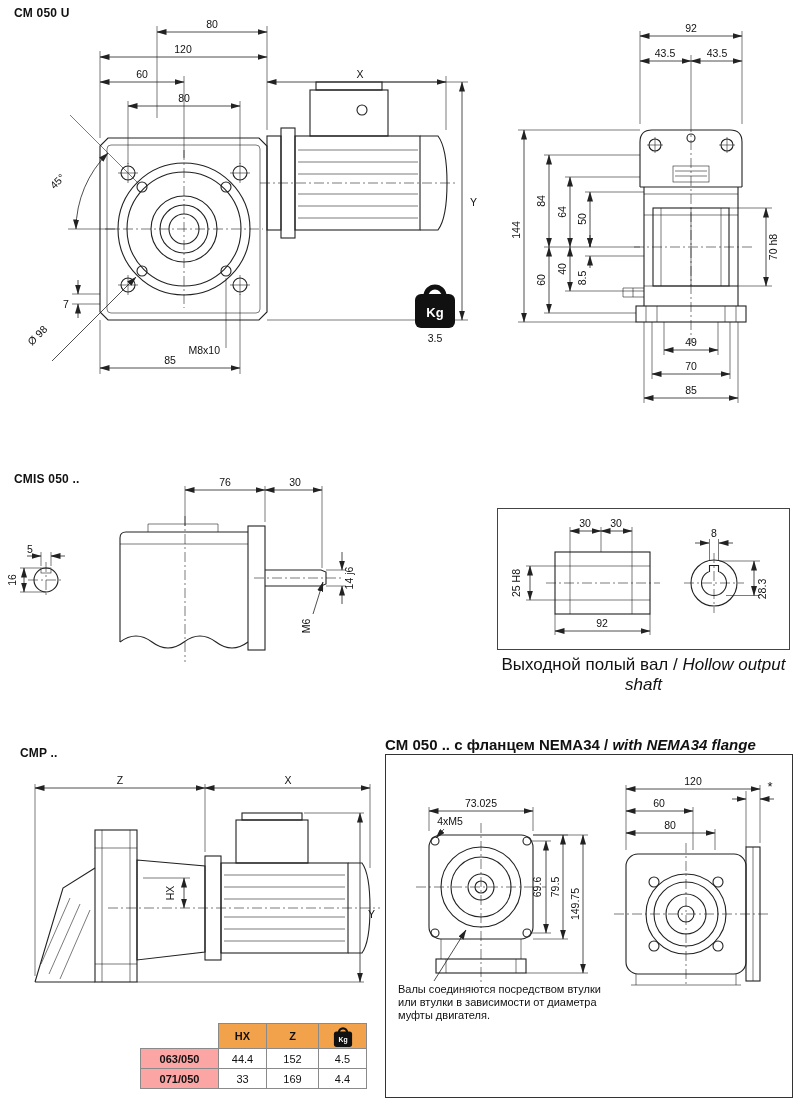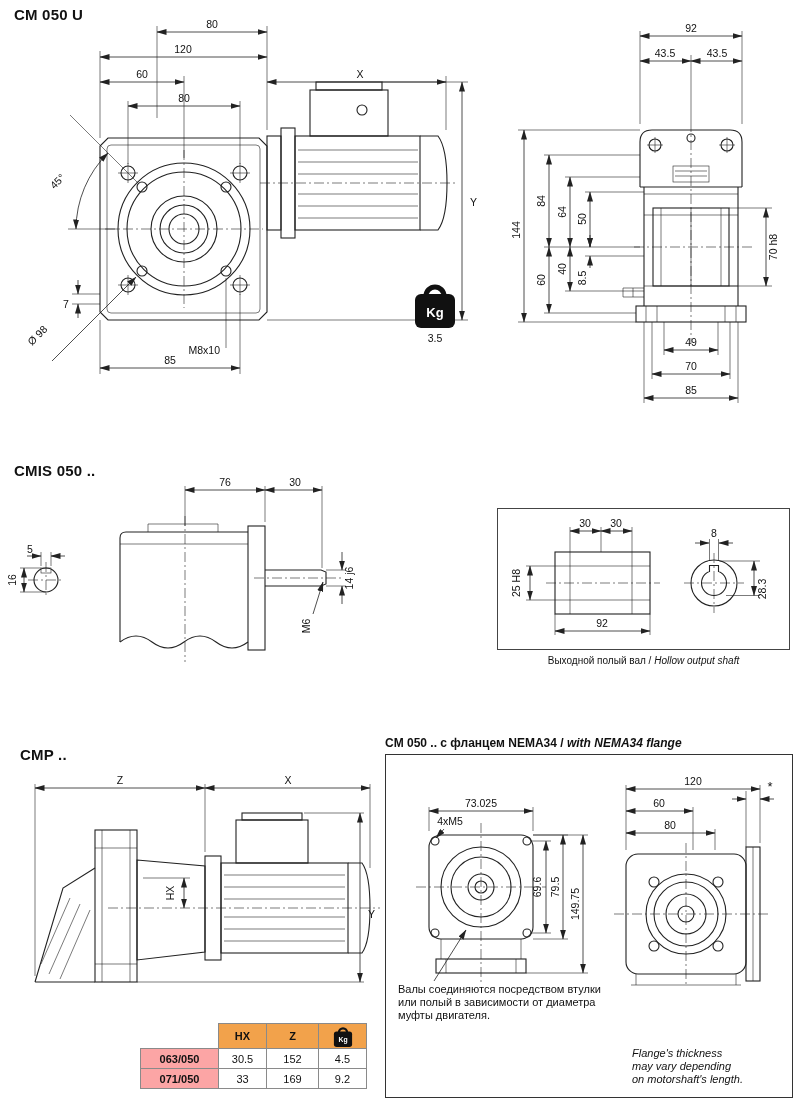--- a/index.html
+++ b/index.html
@@ -7,7 +7,7 @@
   .page{position:relative;width:796px;height:1102px;background:#fff;overflow:hidden}
   .abs{position:absolute}
   svg{overflow:visible;display:block}
-  .sec-title{position:absolute;font-size:15px;font-weight:bold;letter-spacing:.2px}
+  .sec-title{position:absolute;font-size:12px;font-weight:bold;letter-spacing:.2px}
   .ln{stroke:#222;stroke-width:1.1;fill:none}
   .th{stroke:#222;stroke-width:.6;fill:none}
   .dim{stroke:#222;stroke-width:.8;fill:none}

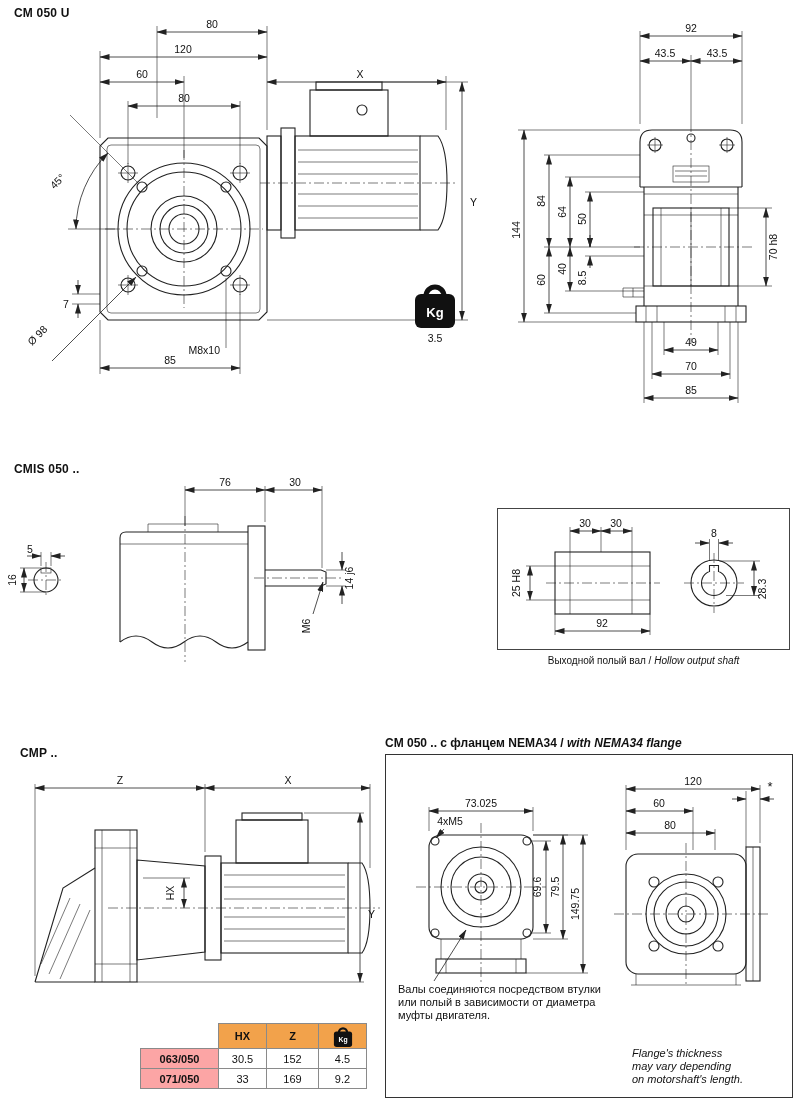--- a/index.html
+++ b/index.html
@@ -188,7 +188,7 @@
     </g>
   </svg>
 
-  <div class="sec-title" style="left:14px;top:462px">CMIS 050 ..</div>
+  <div class="sec-title" style="left:14px;top:472px">CMIS 050 ..</div>
 
   <svg class="abs" style="left:8px;top:476px" width="372" height="204" viewBox="0 0 372 204">
     <g>

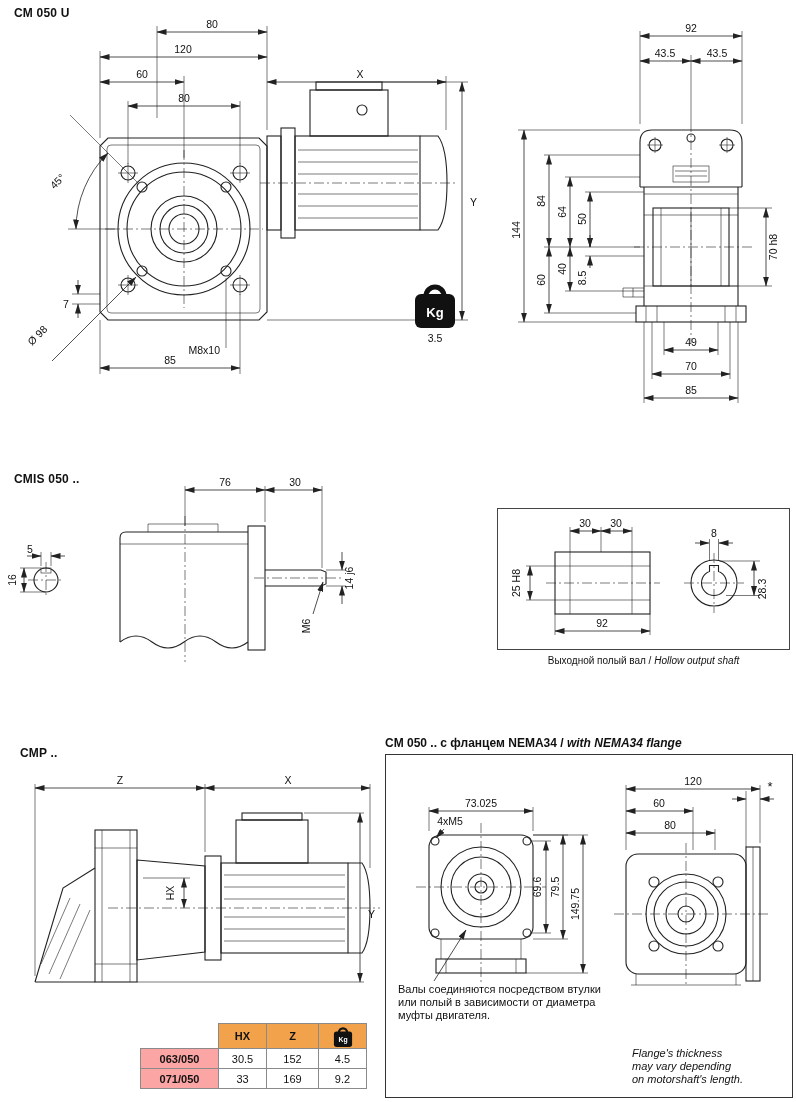--- a/index.html
+++ b/index.html
@@ -14,7 +14,7 @@
   .cl{stroke:#222;stroke-width:.6;fill:none;stroke-dasharray:10 3 2 3}
   text.d{font-size:10.5px;fill:#111;font-family:"Liberation Sans",sans-serif}
   .box{position:absolute;border:1px solid #444;background:#fff}
-  .caption{position:absolute;font-size:10px}
+  .caption{position:absolute;font-size:17px}
   .caption .it{font-style:italic}
   .nema-title{position:absolute;font-size:12px;font-weight:bold}
   .nema-title .it{font-style:italic}

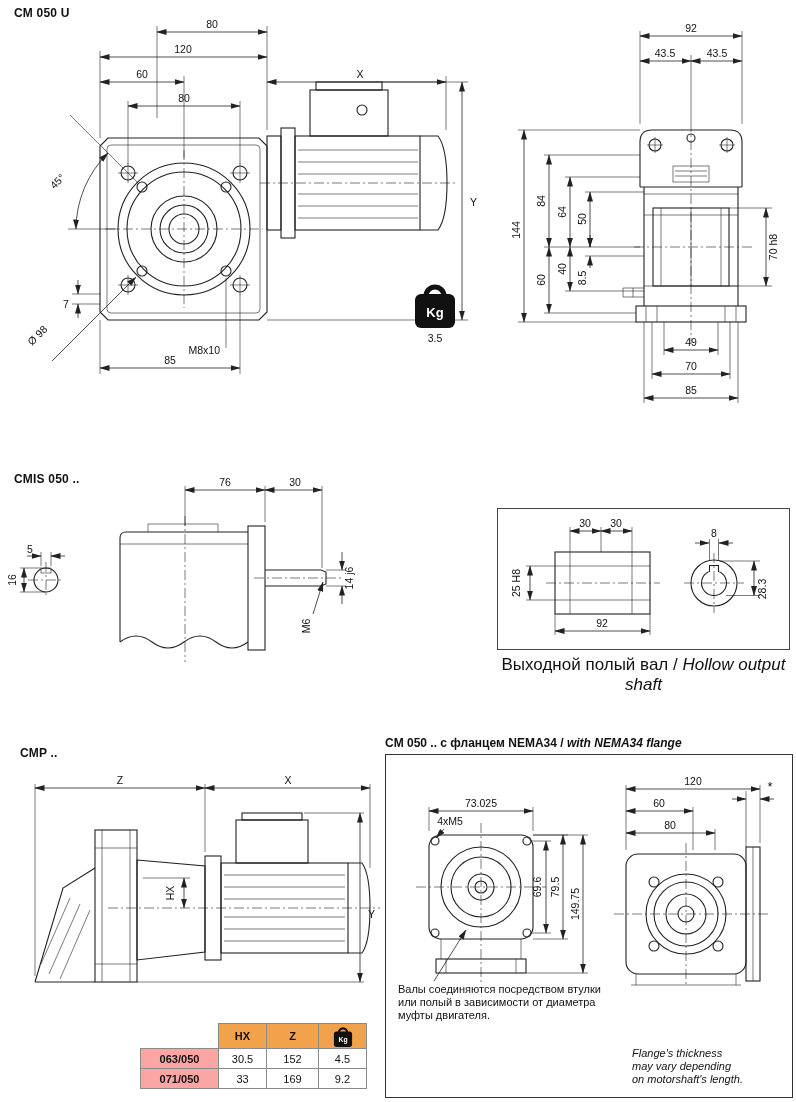--- a/index.html
+++ b/index.html
@@ -16,7 +16,7 @@
   .box{position:absolute;border:1px solid #444;background:#fff}
   .caption{position:absolute;font-size:17px}
   .caption .it{font-style:italic}
-  .nema-title{position:absolute;font-size:12px;font-weight:bold}
+  .nema-title{position:absolute;font-size:15px;font-weight:bold}
   .nema-title .it{font-style:italic}
   .note{position:absolute;font-size:11px;line-height:13px}
   .note.it{font-style:italic}

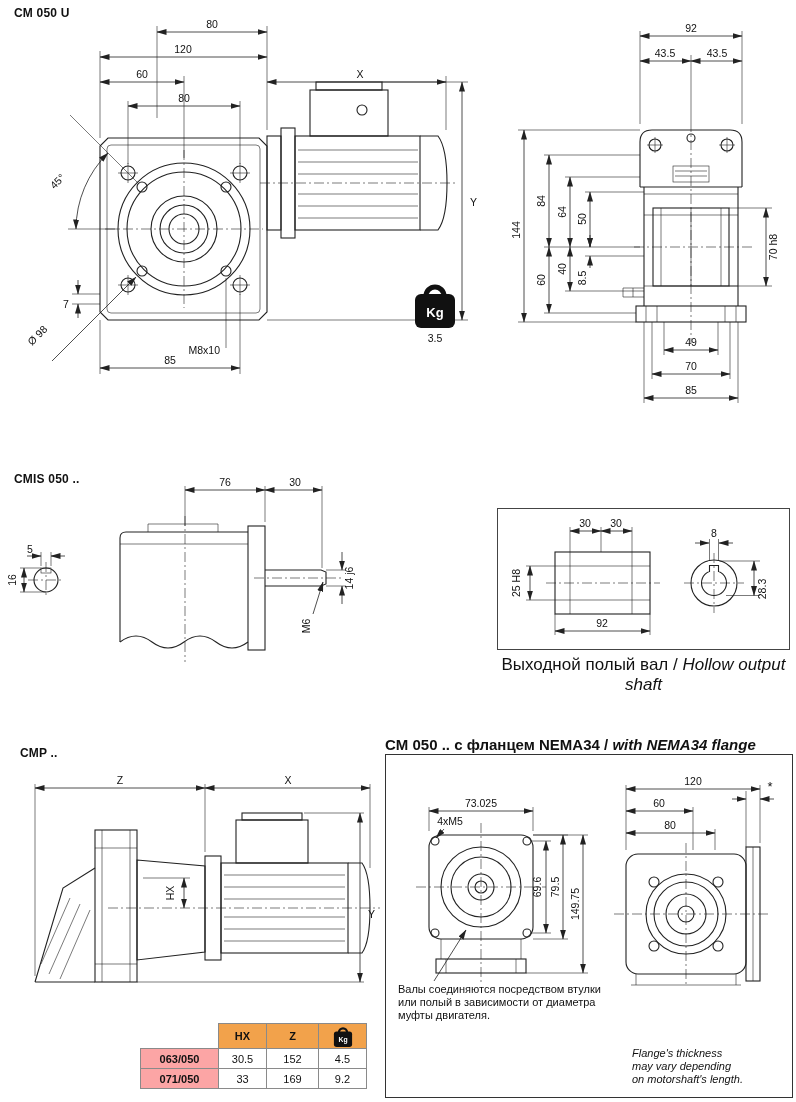--- a/index.html
+++ b/index.html
@@ -369,7 +369,7 @@
     </svg>
     <div class="note" style="left:12px;top:228px;width:215px">
       <div>Валы соединяются посредством втулки</div>
-      <div>или полый в зависимости от диаметра</div>
+      <div>или втулки в зависимости от диаметра</div>
       <div>муфты двигателя.</div>
     </div>
     <div class="note it" style="left:246px;top:292px;width:160px">

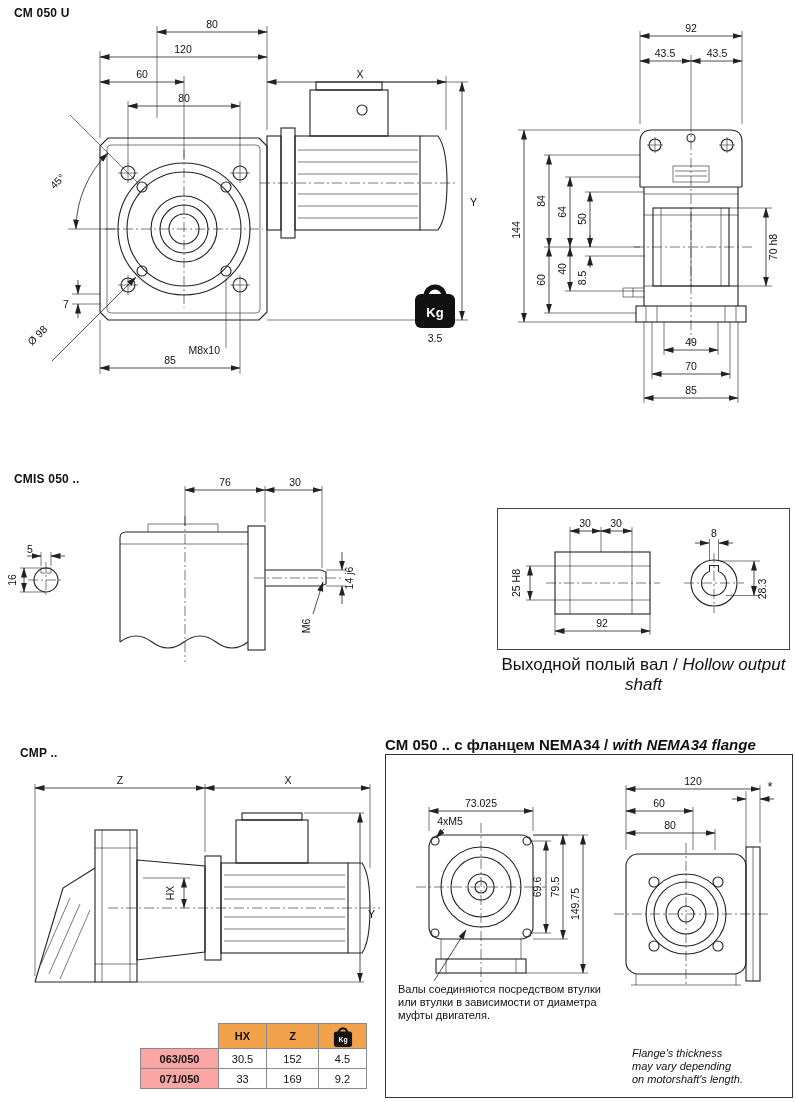--- a/index.html
+++ b/index.html
@@ -395,7 +395,7 @@
     </tr>
     <tr>
       <td class="model">063/050</td>
-      <td>30.5</td>
+      <td>44.4</td>
       <td>152</td>
       <td>4.5</td>
     </tr>

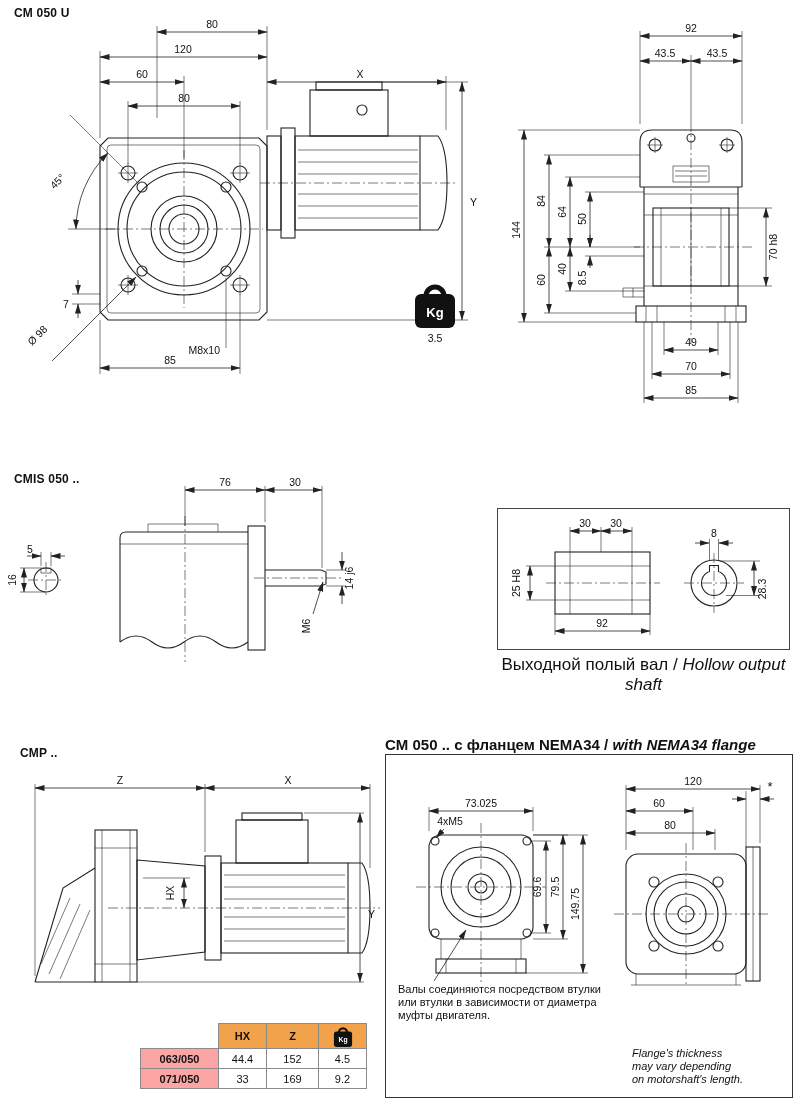--- a/index.html
+++ b/index.html
@@ -372,11 +372,6 @@
       <div>или втулки в зависимости от диаметра</div>
       <div>муфты двигателя.</div>
     </div>
-    <div class="note it" style="left:246px;top:292px;width:160px">
-      <div>Flange's thickness</div>
-      <div>may vary depending</div>
-      <div>on motorshaft's length.</div>
-    </div>
   </div>
 
   <table class="spec" style="left:140px;top:1023px">

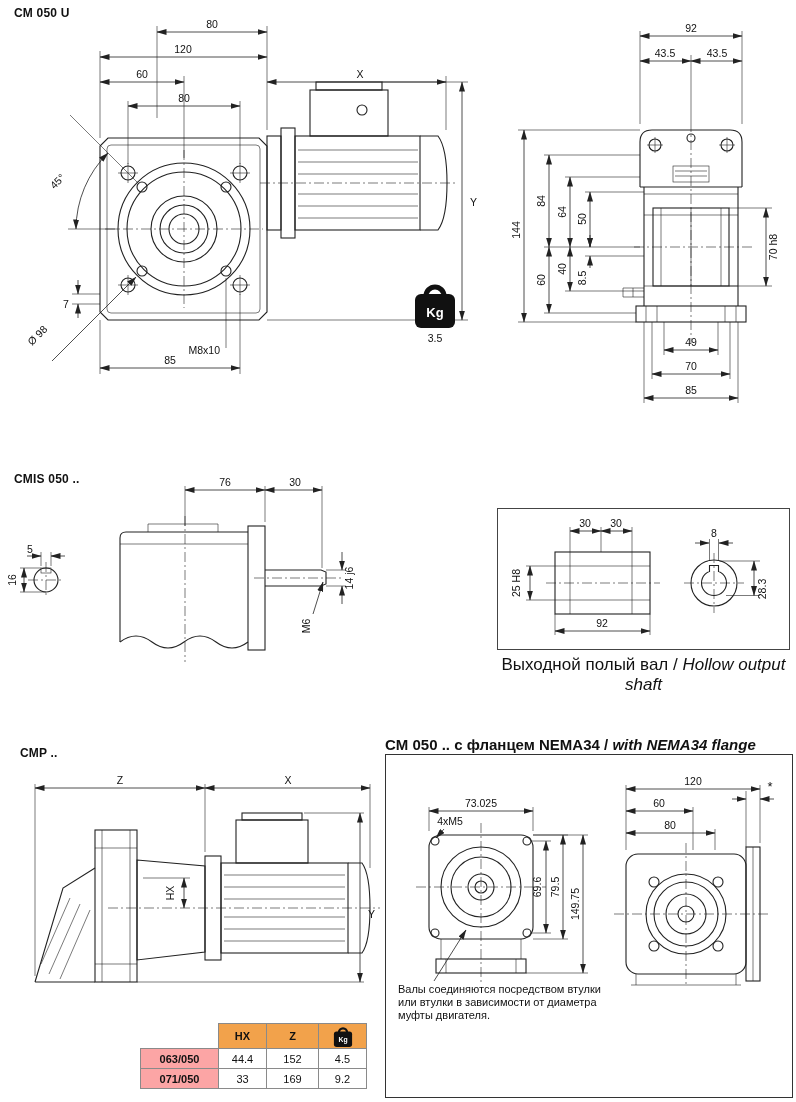--- a/index.html
+++ b/index.html
@@ -398,7 +398,7 @@
       <td class="model">071/050</td>
       <td>33</td>
       <td>169</td>
-      <td>9.2</td>
+      <td>4.4</td>
     </tr>
   </tbody>
     </table>

